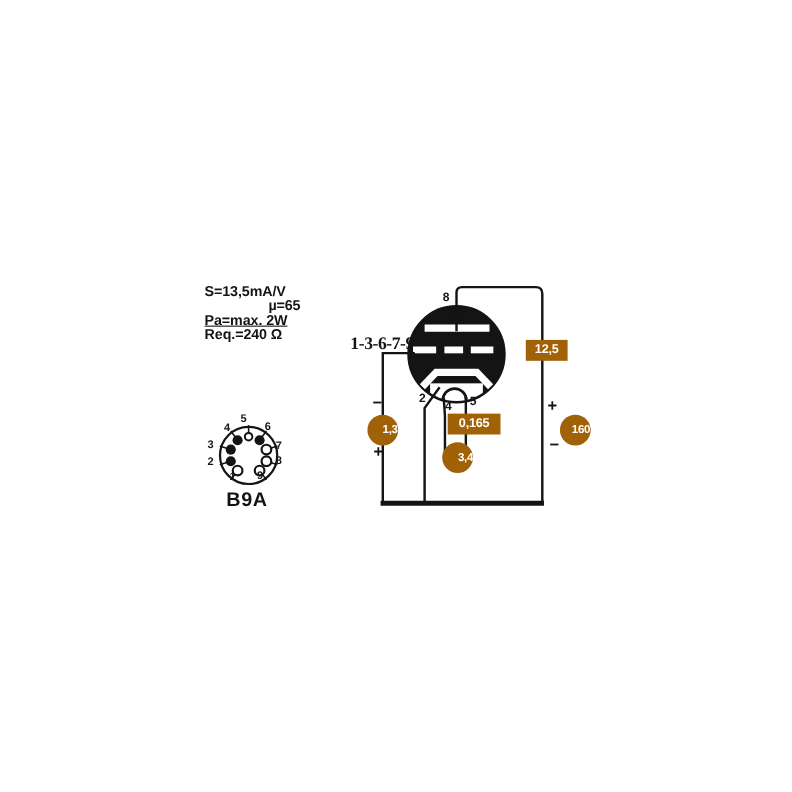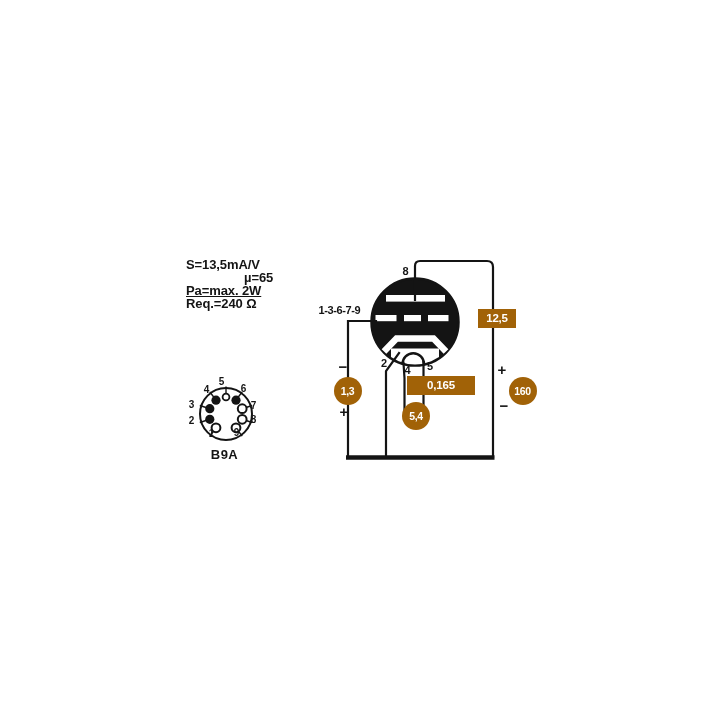--- a/index.html
+++ b/index.html
@@ -20,7 +20,7 @@
   .tublbl{font-size:11px;}
   .gridlbl{
     position:absolute;font-weight:bold;color:#141414;white-space:nowrap;
-    font-size:11px;letter-spacing:-0.4px;line-height:1;
+    font-size:16px;letter-spacing:-0.4px;line-height:1;font-family:Liberation Serif, serif;
   }
   .baselbl{font-size:13px;letter-spacing:0.5px;}
   .sign{font-size:15px;font-weight:900;}

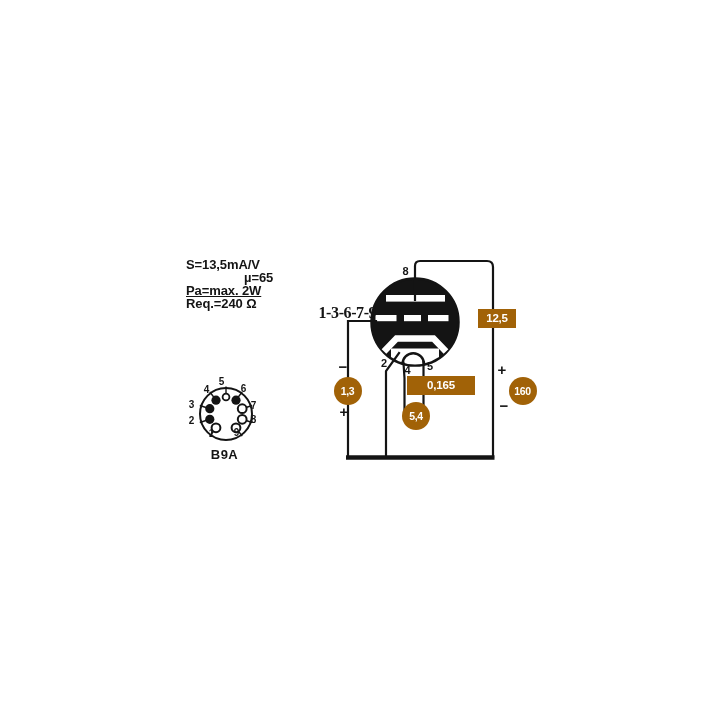--- a/index.html
+++ b/index.html
@@ -31,7 +31,7 @@
   .invbox{height:19px;line-height:19px;font-size:11.5px;letter-spacing:-0.2px;}
   .invcirc{
     width:28px;height:28px;line-height:28px;border-radius:50%;
-    font-size:10.5px;letter-spacing:-0.3px;
+    font-size:10.5px;letter-spacing:-0.3px;text-align:right;
   }
 </style>
 </head>

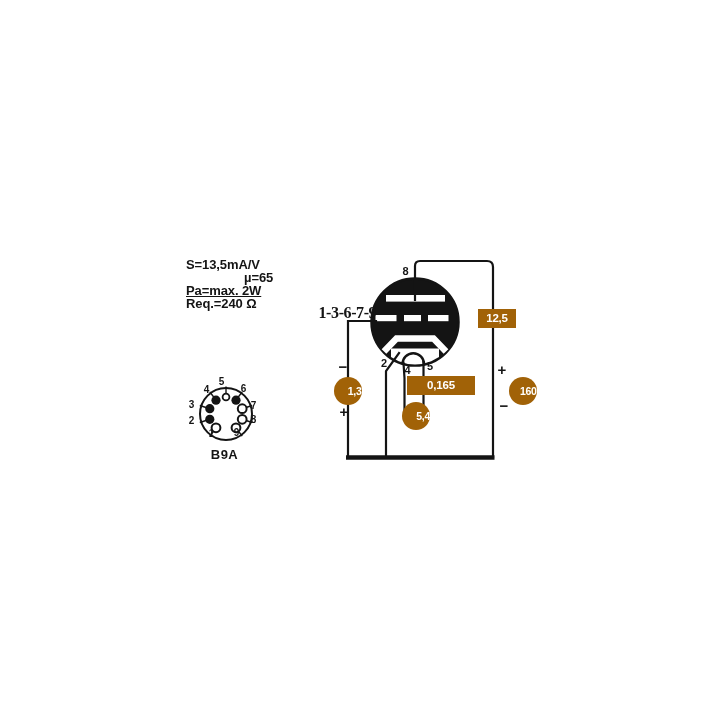--- a/index.html
+++ b/index.html
@@ -123,7 +123,7 @@
   <div class="lbl sign" style="left:504px;top:405px;">−</div>
 
   <div class="inv invbox" style="left:478px;top:309px;width:38px;">12,5</div>
-  <div class="inv invbox" style="left:407px;top:376px;width:68px;">0,165</div>
+  <div class="inv invbox" style="left:407px;top:376px;width:48px;">0,165</div>
 
   <div class="inv invcirc" style="left:333.5px;top:377px;">1,3</div>
   <div class="inv invcirc" style="left:481.5px;top:376.5px;margin-left:27px;">160</div>

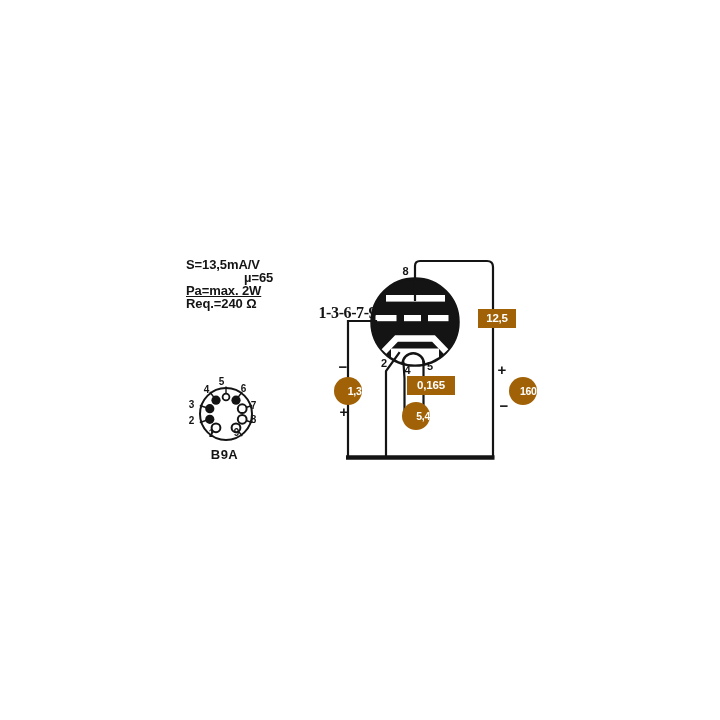--- a/index.html
+++ b/index.html
@@ -127,7 +127,7 @@
 
   <div class="inv invcirc" style="left:333.5px;top:377px;">1,3</div>
   <div class="inv invcirc" style="left:481.5px;top:376.5px;margin-left:27px;">160</div>
-  <div class="inv invcirc" style="left:402px;top:401.5px;">5,4</div>
+  <div class="inv invcirc" style="left:402px;top:401.5px;">3,4</div>
 
 </div>
 

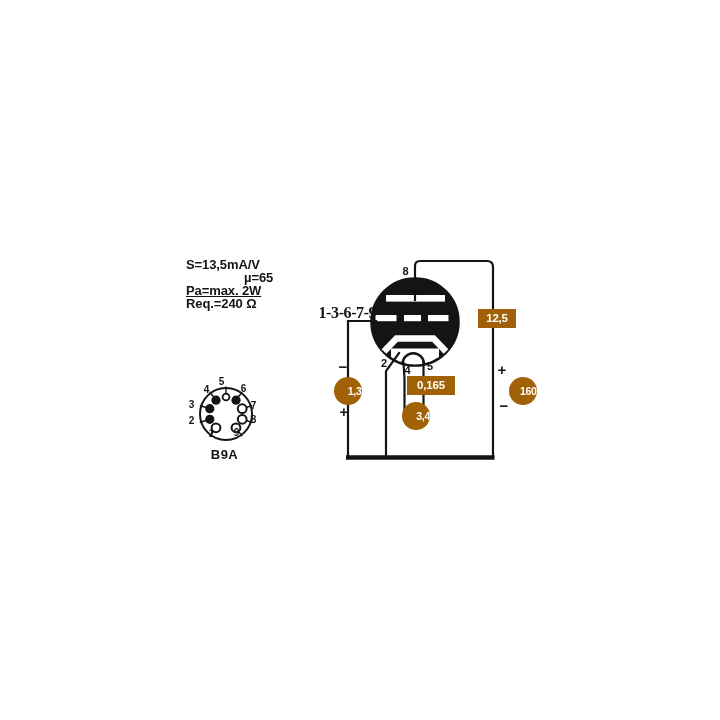--- a/index.html
+++ b/index.html
@@ -22,7 +22,7 @@
     position:absolute;font-weight:bold;color:#141414;white-space:nowrap;
     font-size:16px;letter-spacing:-0.4px;line-height:1;font-family:Liberation Serif, serif;
   }
-  .baselbl{font-size:13px;letter-spacing:0.5px;}
+  .baselbl{font-size:18px;letter-spacing:0.5px;}
   .sign{font-size:15px;font-weight:900;}
   .inv{
     position:absolute;background:#a16207;color:#fff;font-weight:bold;

